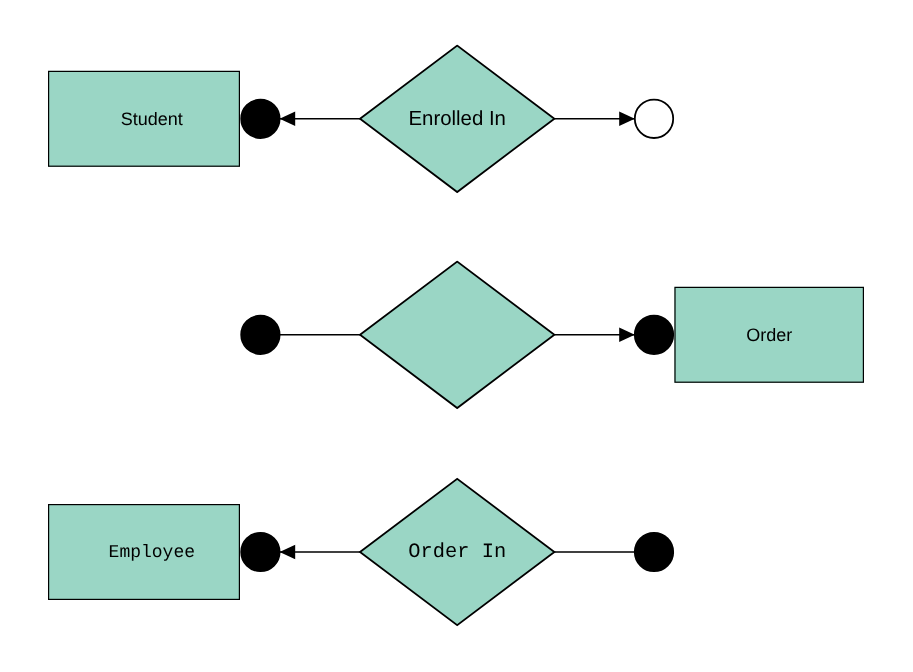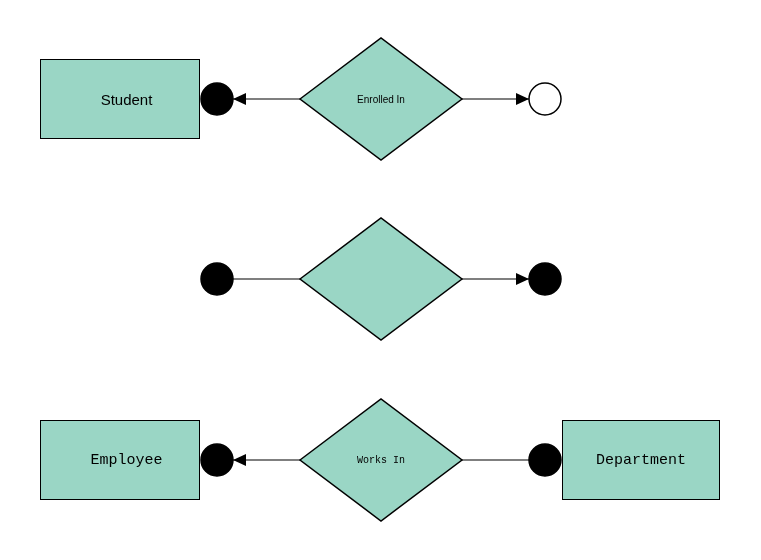--- a/index.html
+++ b/index.html
@@ -55,7 +55,7 @@
     display: flex;
     align-items: center;
     justify-content: center;
-    font-size: 10px;
+    font-size: 17px;
     pointer-events: none;
   }
 </style>

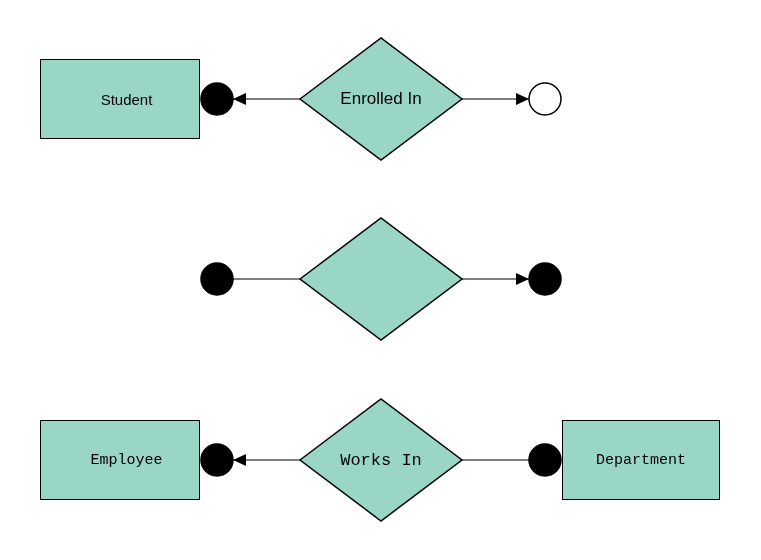--- a/index.html
+++ b/index.html
@@ -90,6 +90,9 @@
       <circle class="marker" cx="17" cy="62" r="16" fill="#000000"></circle>
       <circle class="marker" cx="345" cy="62" r="16" fill="#000000"></circle>
     </svg>
+    <div class="entity right">
+      <span>Order</span>
+    </div>
   </div>
 
   <div class="row r2">

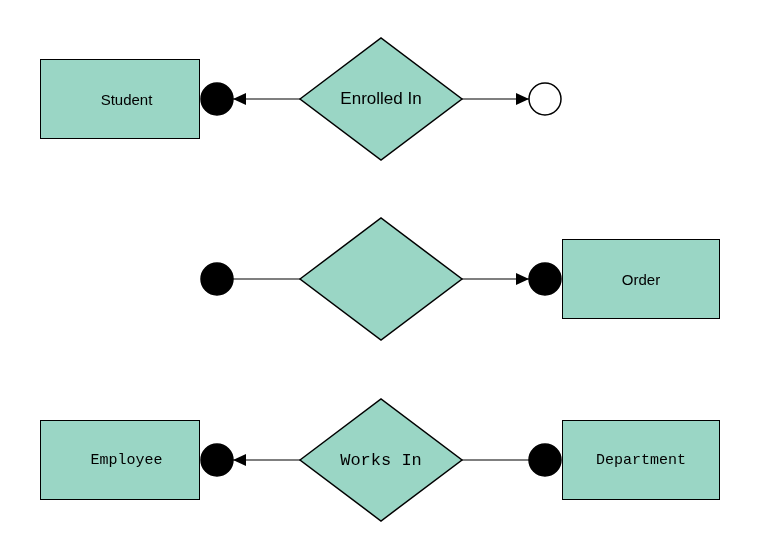--- a/index.html
+++ b/index.html
@@ -108,7 +108,7 @@
       <circle class="marker" cx="17" cy="62" r="16" fill="#000000"></circle>
       <circle class="marker" cx="345" cy="62" r="16" fill="#000000"></circle>
     </svg>
-    <div class="diamond-label">Works In</div>
+    <div class="diamond-label">Order In</div>
     <div class="entity right">
       <span>Department</span>
     </div>

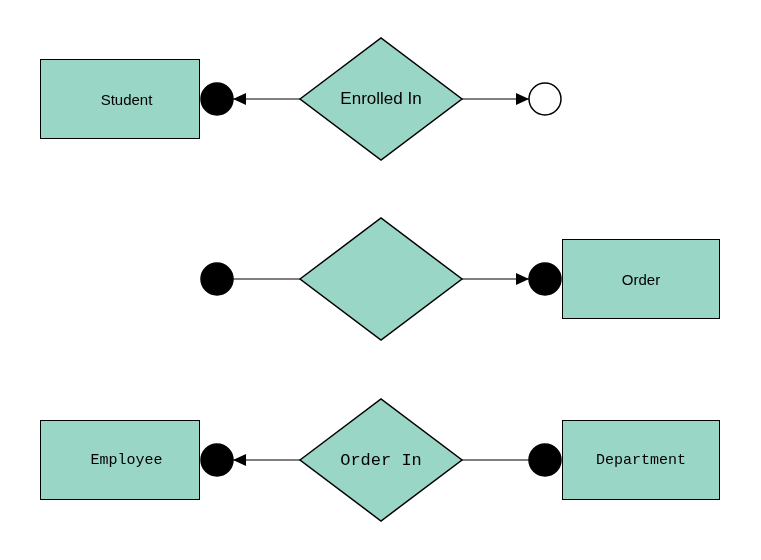--- a/index.html
+++ b/index.html
@@ -109,9 +109,6 @@
       <circle class="marker" cx="345" cy="62" r="16" fill="#000000"></circle>
     </svg>
     <div class="diamond-label">Order In</div>
-    <div class="entity right">
-      <span>Department</span>
-    </div>
   </div>
 
 </div>

